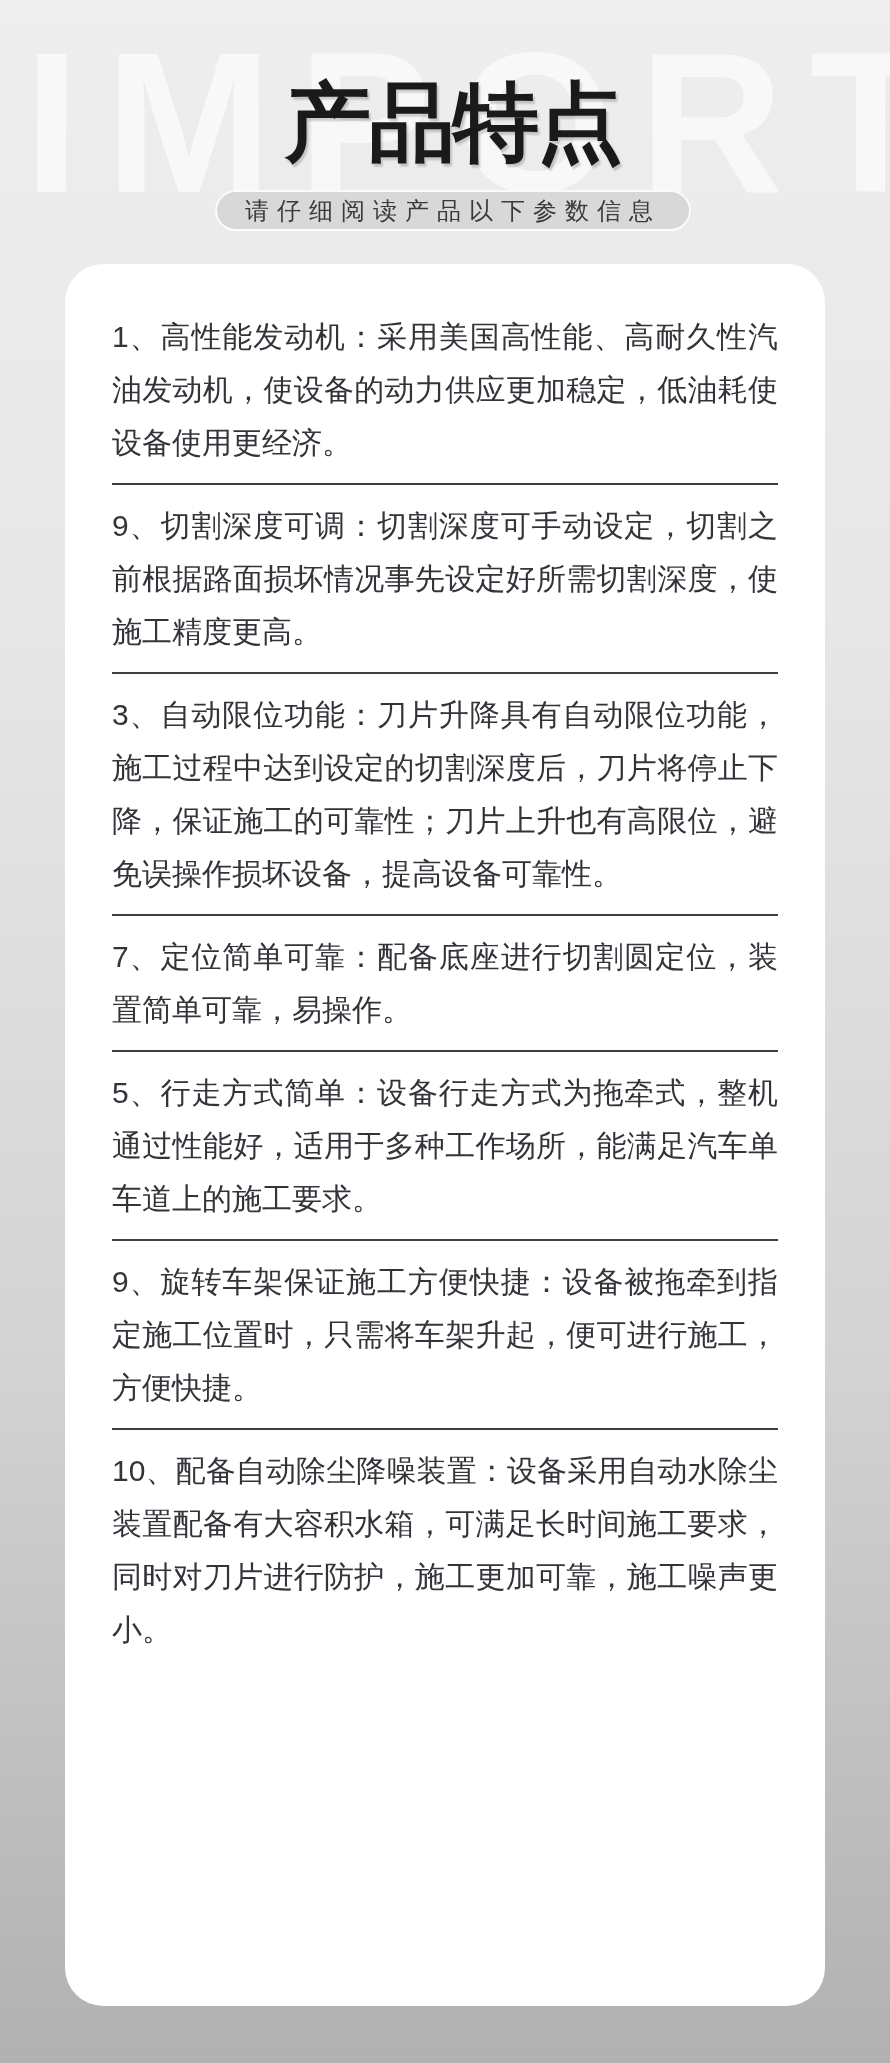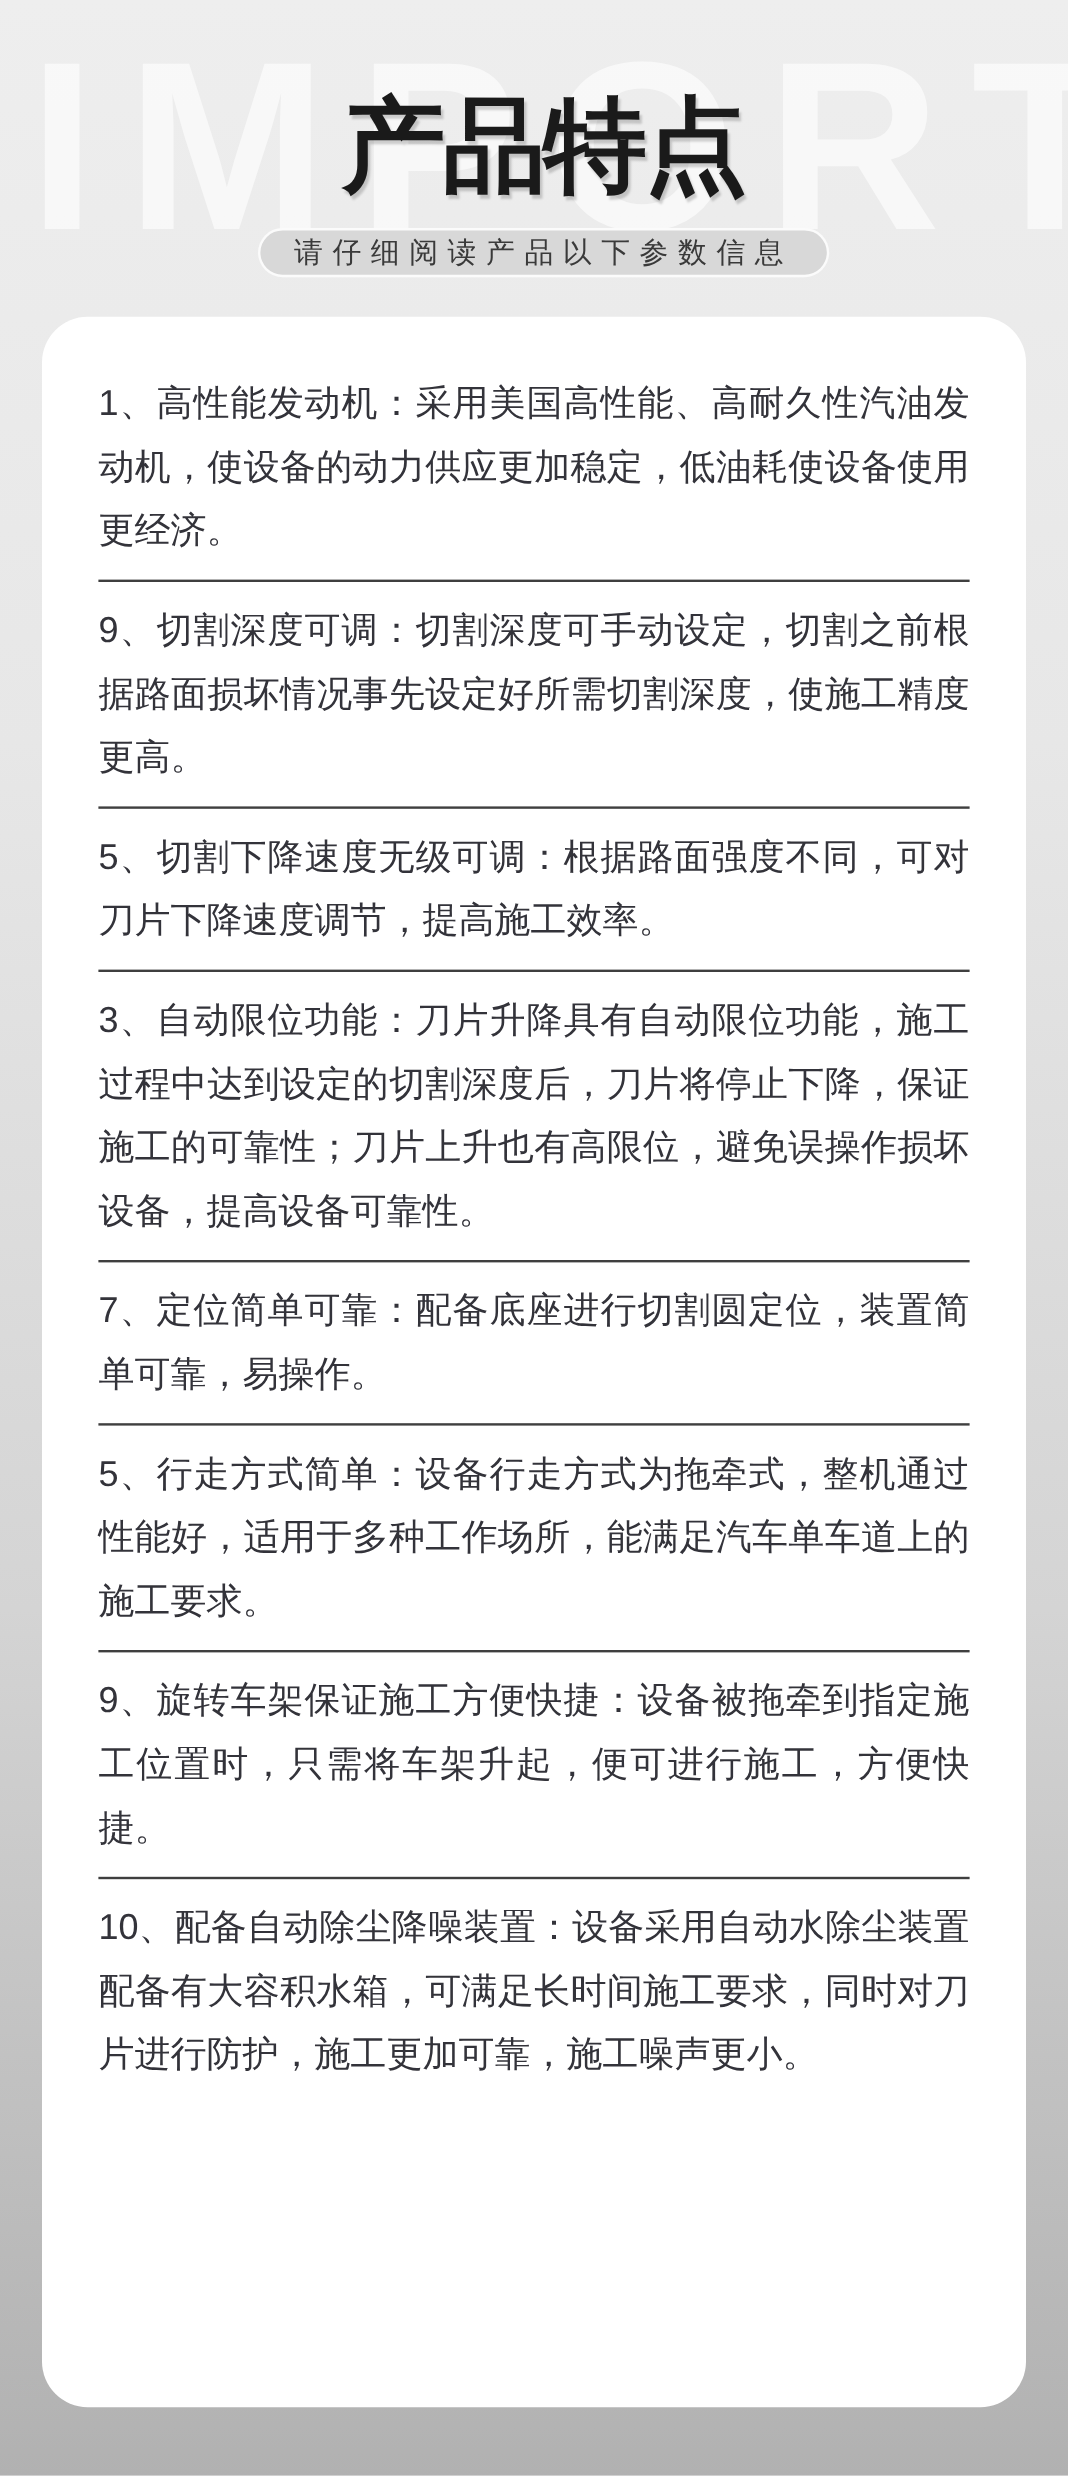--- a/index.html
+++ b/index.html
@@ -85,7 +85,7 @@
     position: relative;
     z-index: 1;
     box-sizing: border-box;
-    width: 820px;
+    width: 760px;
     height: 1742px;
     margin: 33px auto 0;
     background: var(--card-bg);

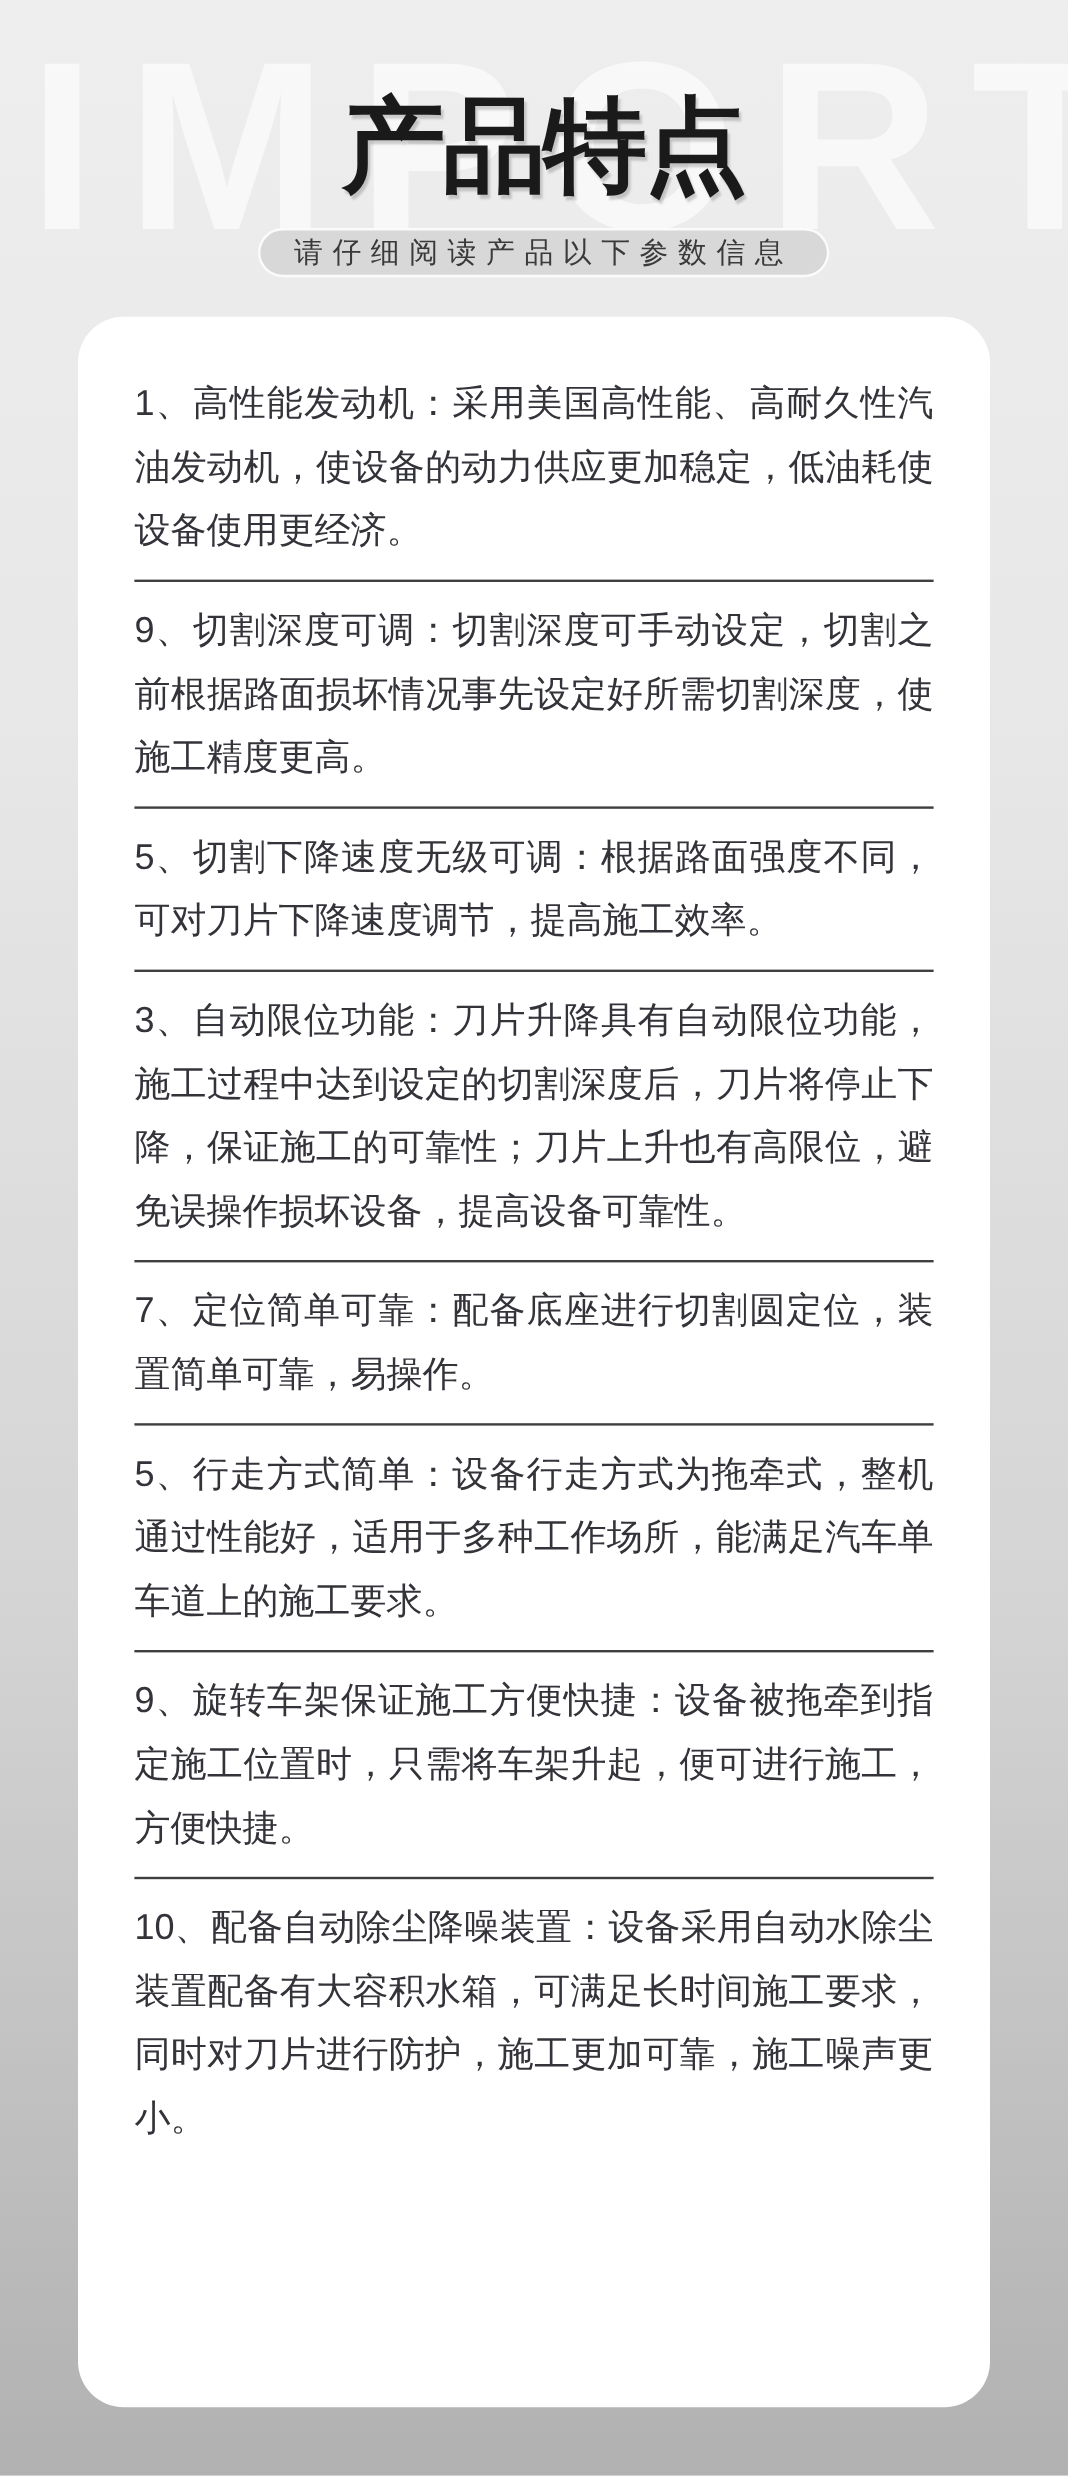--- a/index.html
+++ b/index.html
@@ -121,7 +121,6 @@
   <div id="feature-list">
       <div class="feature-item">1、高性能发动机：采用美国高性能、高耐久性汽油发动机，使设备的动力供应更加稳定，低油耗使设备使用更经济。</div>
       <div class="feature-item">9、切割深度可调：切割深度可手动设定，切割之前根据路面损坏情况事先设定好所需切割深度，使施工精度更高。</div>
-      <div class="feature-item">5、切割下降速度无级可调：根据路面强度不同，可对刀片下降速度调节，提高施工效率。</div>
       <div class="feature-item">3、自动限位功能：刀片升降具有自动限位功能，施工过程中达到设定的切割深度后，刀片将停止下降，保证施工的可靠性；刀片上升也有高限位，避免误操作损坏设备，提高设备可靠性。</div>
       <div class="feature-item">7、定位简单可靠：配备底座进行切割圆定位，装置简单可靠，易操作。</div>
       <div class="feature-item">5、行走方式简单：设备行走方式为拖牵式，整机通过性能好，适用于多种工作场所，能满足汽车单车道上的施工要求。</div>

